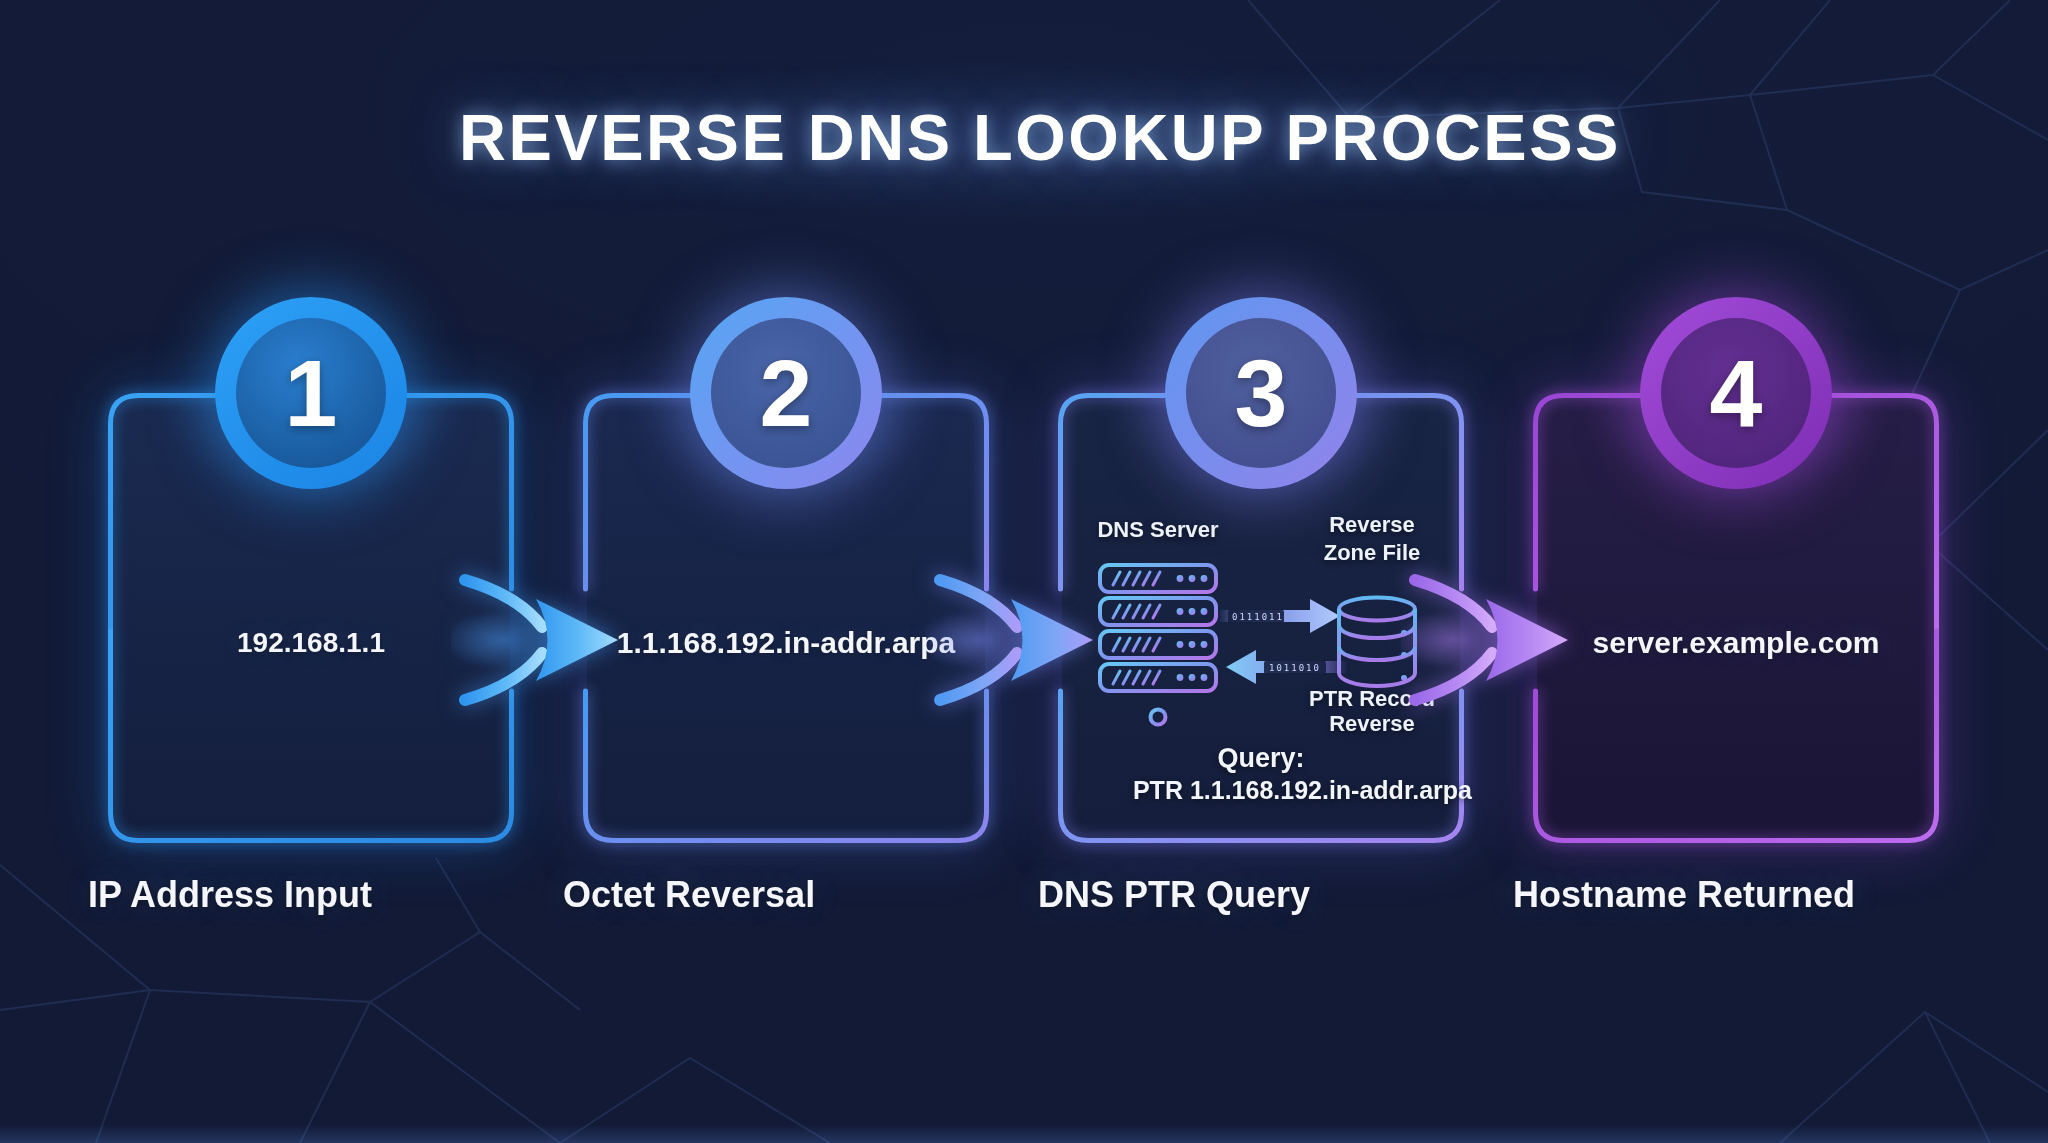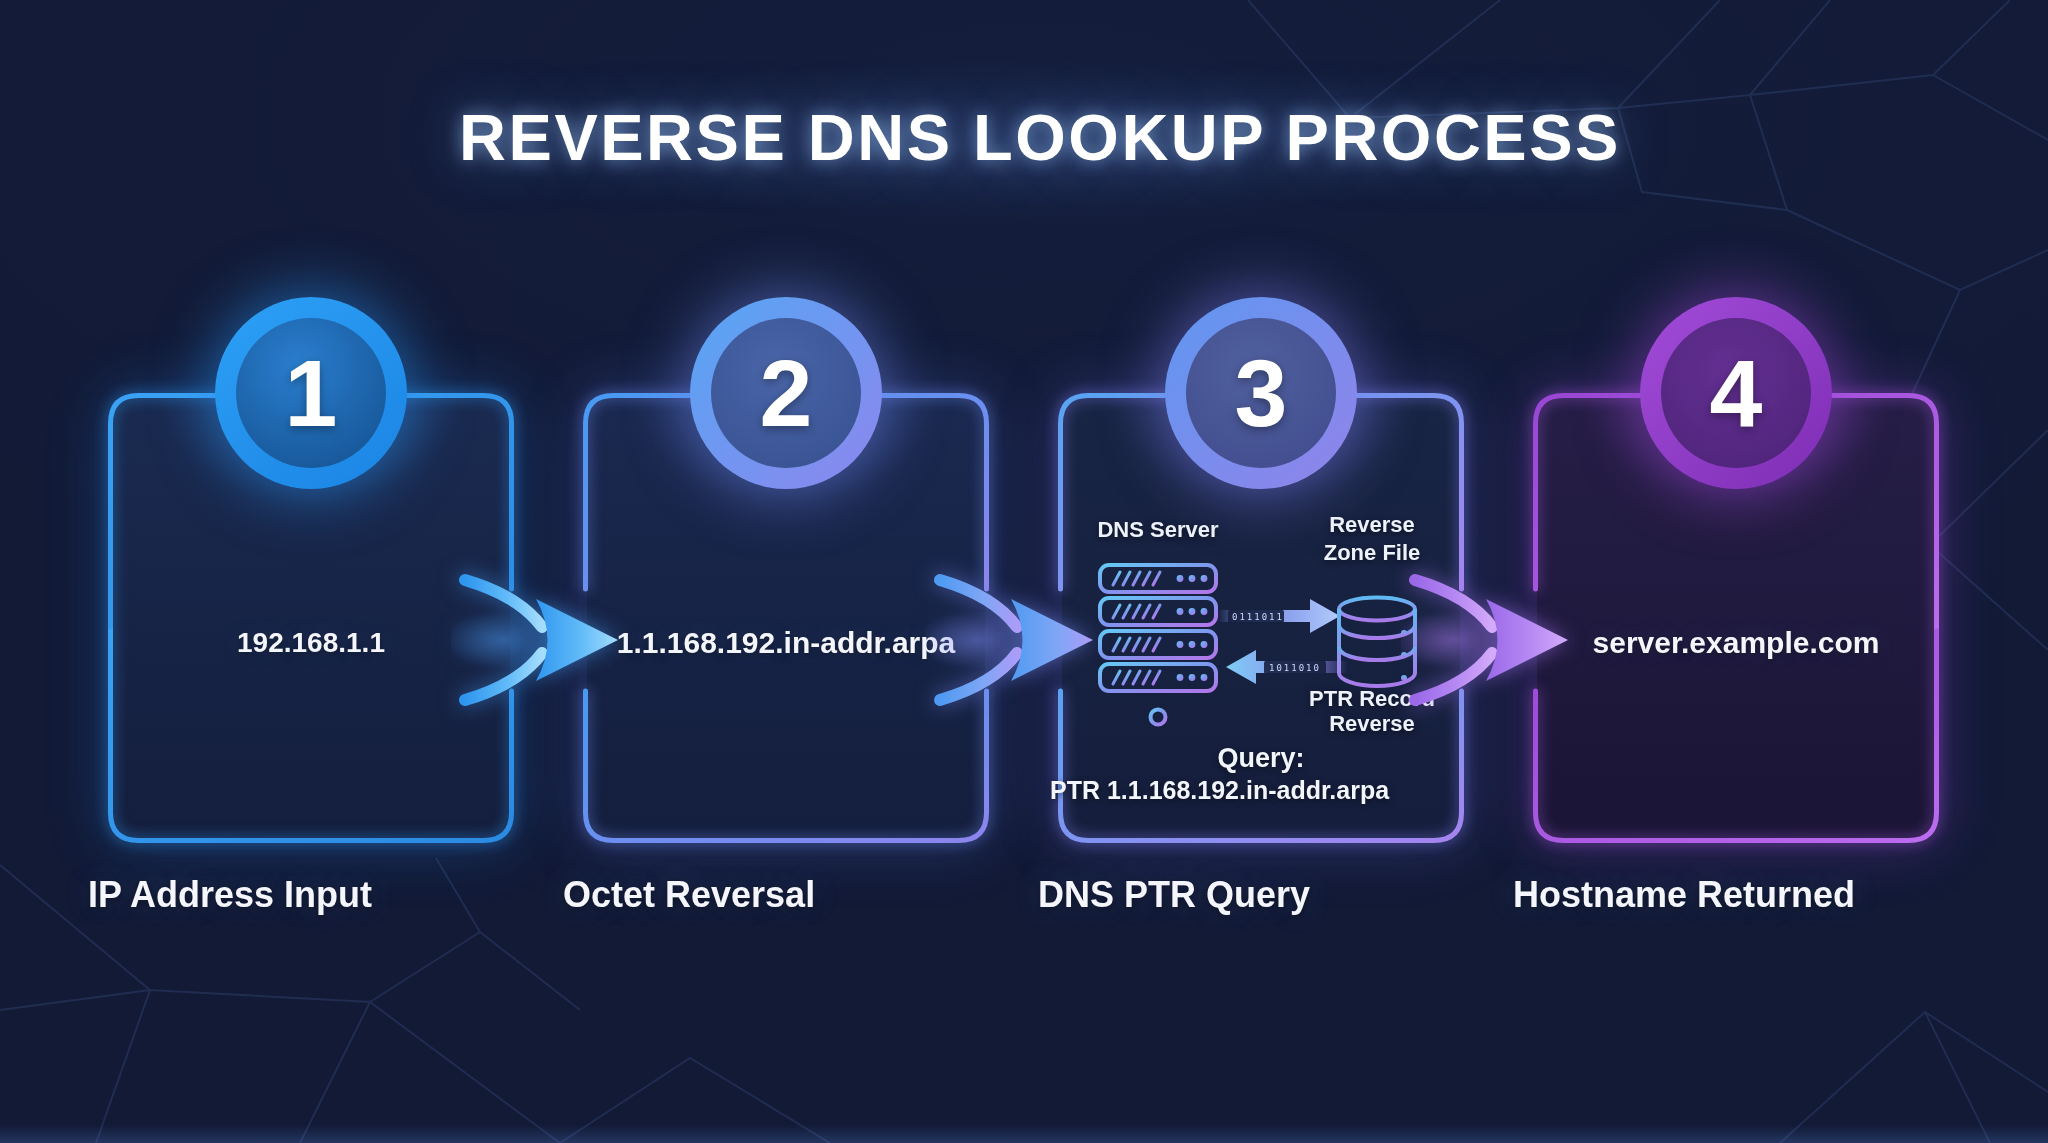--- a/index.html
+++ b/index.html
@@ -66,7 +66,7 @@
   .flow-arrows{position:absolute;left:160px;top:196px;z-index:4;}
   .query-label{position:absolute;left:0;top:365px;width:406px;transform:translateY(-50%);text-align:center;
     font-size:27px;font-weight:800;z-index:4;text-shadow:0 2px 6px rgba(0,0,0,.5);}
-  .query-value{position:absolute;left:-8px;top:397px;width:422px;transform:translateY(-50%);text-align:left;
+  .query-value{position:absolute;left:-8px;top:397px;width:422px;transform:translateY(-50%);text-align:right;
     font-size:25px;font-weight:700;z-index:4;text-shadow:0 2px 6px rgba(0,0,0,.5);}
 </style>
 </head>

